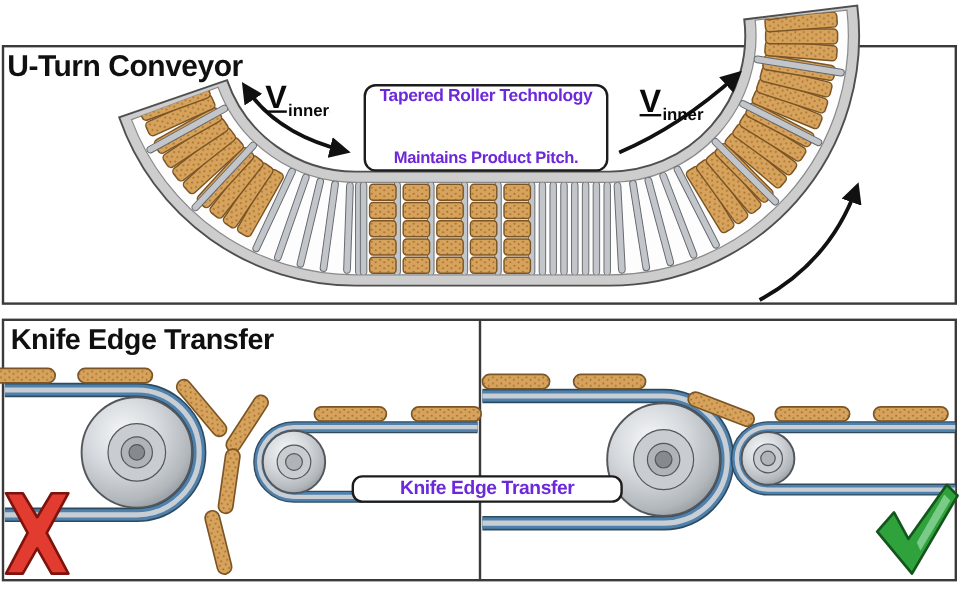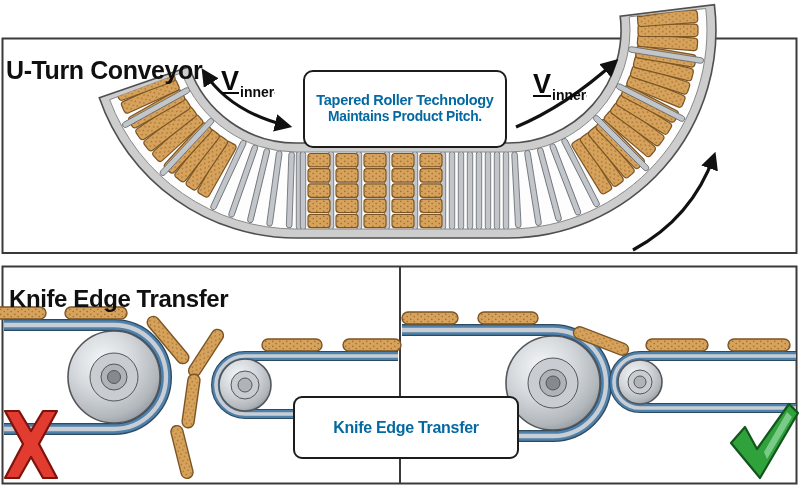--- a/index.html
+++ b/index.html
@@ -7,7 +7,7 @@
          font-family:"Liberation Sans", sans-serif;}
   #scene{position:absolute;left:0;top:0;}
   .overlay{position:absolute;color:#101010;}
-  .panel-title{font-weight:bold;letter-spacing:-0.4px;white-space:nowrap;margin-top:15px;}
+  .panel-title{font-weight:bold;letter-spacing:-0.4px;white-space:nowrap;}
   .callout{position:absolute;background:#fff;border:2.4px solid #1c1c1c;border-radius:10px;
            text-align:center;font-weight:bold;color:#0369a1;padding:20px 2px;white-space:nowrap;
            letter-spacing:-0.3px;}

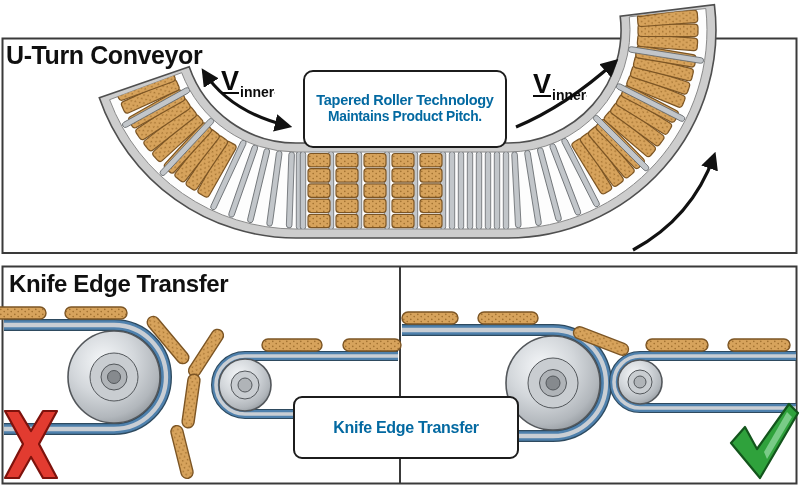--- a/index.html
+++ b/index.html
@@ -9,7 +9,7 @@
   .overlay{position:absolute;color:#101010;}
   .panel-title{font-weight:bold;letter-spacing:-0.4px;white-space:nowrap;}
   .callout{position:absolute;background:#fff;border:2.4px solid #1c1c1c;border-radius:10px;
-           text-align:center;font-weight:bold;color:#0369a1;padding:20px 2px;white-space:nowrap;
+           text-align:center;font-weight:bold;color:#6d28d9;padding:0 2px;white-space:nowrap;
            letter-spacing:-0.3px;}
   .callout .l1{font-size:14.5px;line-height:1.2;}
   .callout .l2{font-size:13.8px;line-height:1.2;}

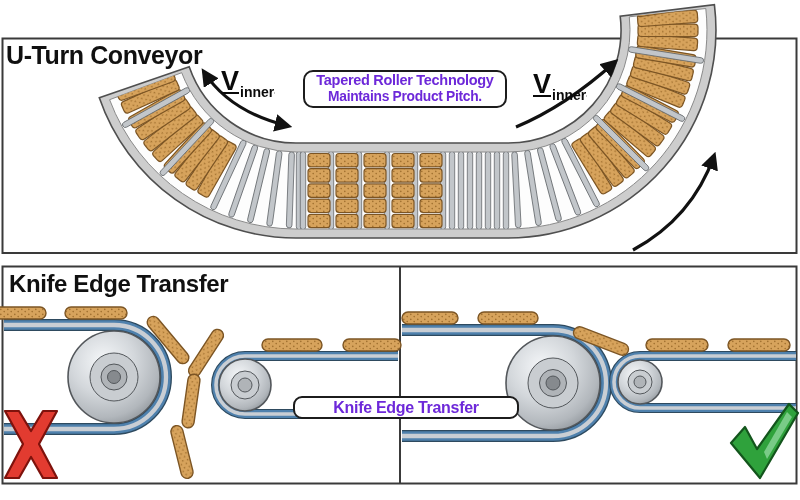--- a/index.html
+++ b/index.html
@@ -12,7 +12,7 @@
            text-align:center;font-weight:bold;color:#6d28d9;padding:0 2px;white-space:nowrap;
            letter-spacing:-0.3px;}
   .callout .l1{font-size:14.5px;line-height:1.2;}
-  .callout .l2{font-size:13.8px;line-height:1.2;}
+  .callout .l2{font-size:13.8px;line-height:1.2;margin-top:35px;}
   .vlabel{position:absolute;font-weight:bold;font-size:27px;color:#0a0a0a;white-space:nowrap;text-decoration:underline;}
   .vlabel .sub{font-size:14px;vertical-align:-7px;margin-left:1px;}
 </style>

